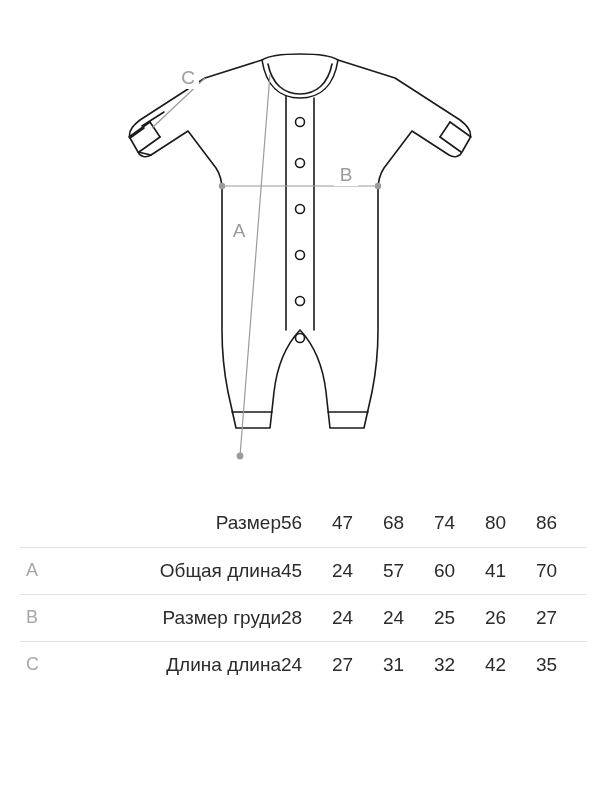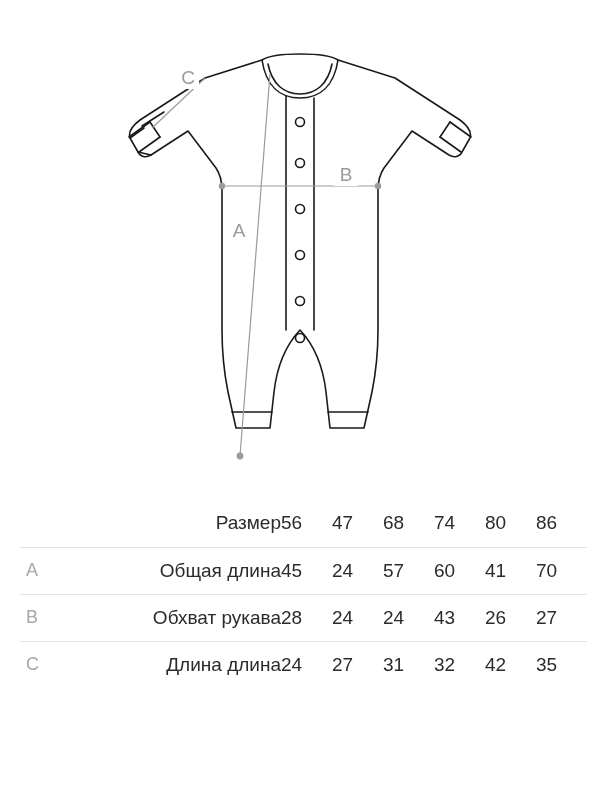--- a/index.html
+++ b/index.html
@@ -188,7 +188,7 @@
       </tr>
       <tr>
         <td class="key">B</td>
-        <td class="label">Обхват рукава</td>
+        <td class="label">Размер груди</td>
         <td class="num">28</td>
         <td class="num">24</td>
         <td class="num">24</td>

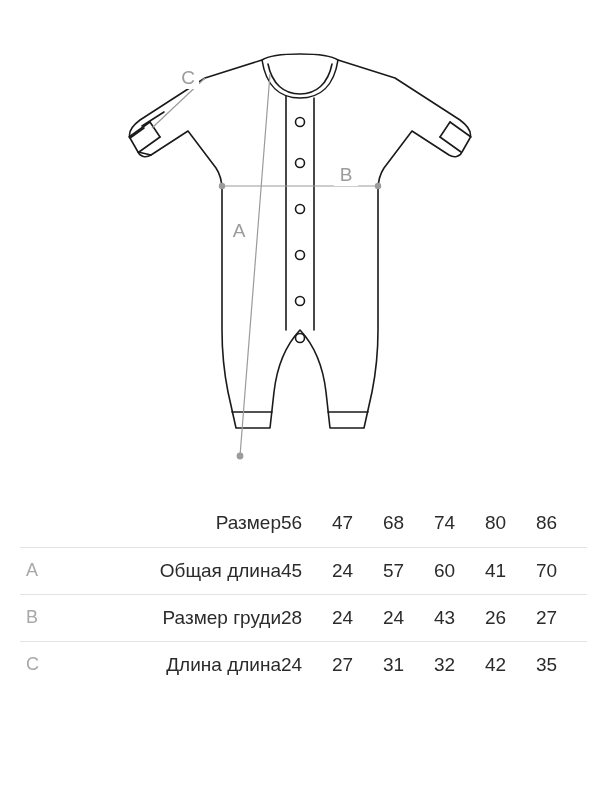--- a/index.html
+++ b/index.html
@@ -192,7 +192,7 @@
         <td class="num">28</td>
         <td class="num">24</td>
         <td class="num">24</td>
-        <td class="num">43</td>
+        <td class="num">25</td>
         <td class="num">26</td>
         <td class="num">27</td>
       </tr>

